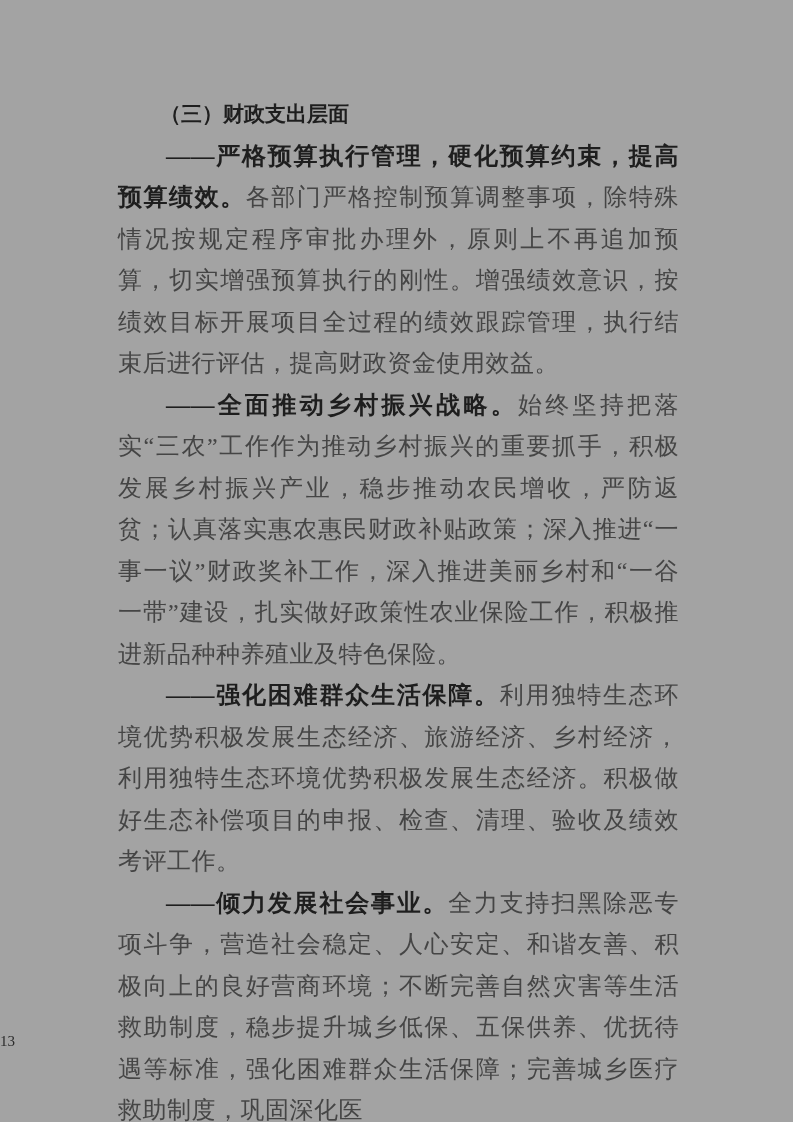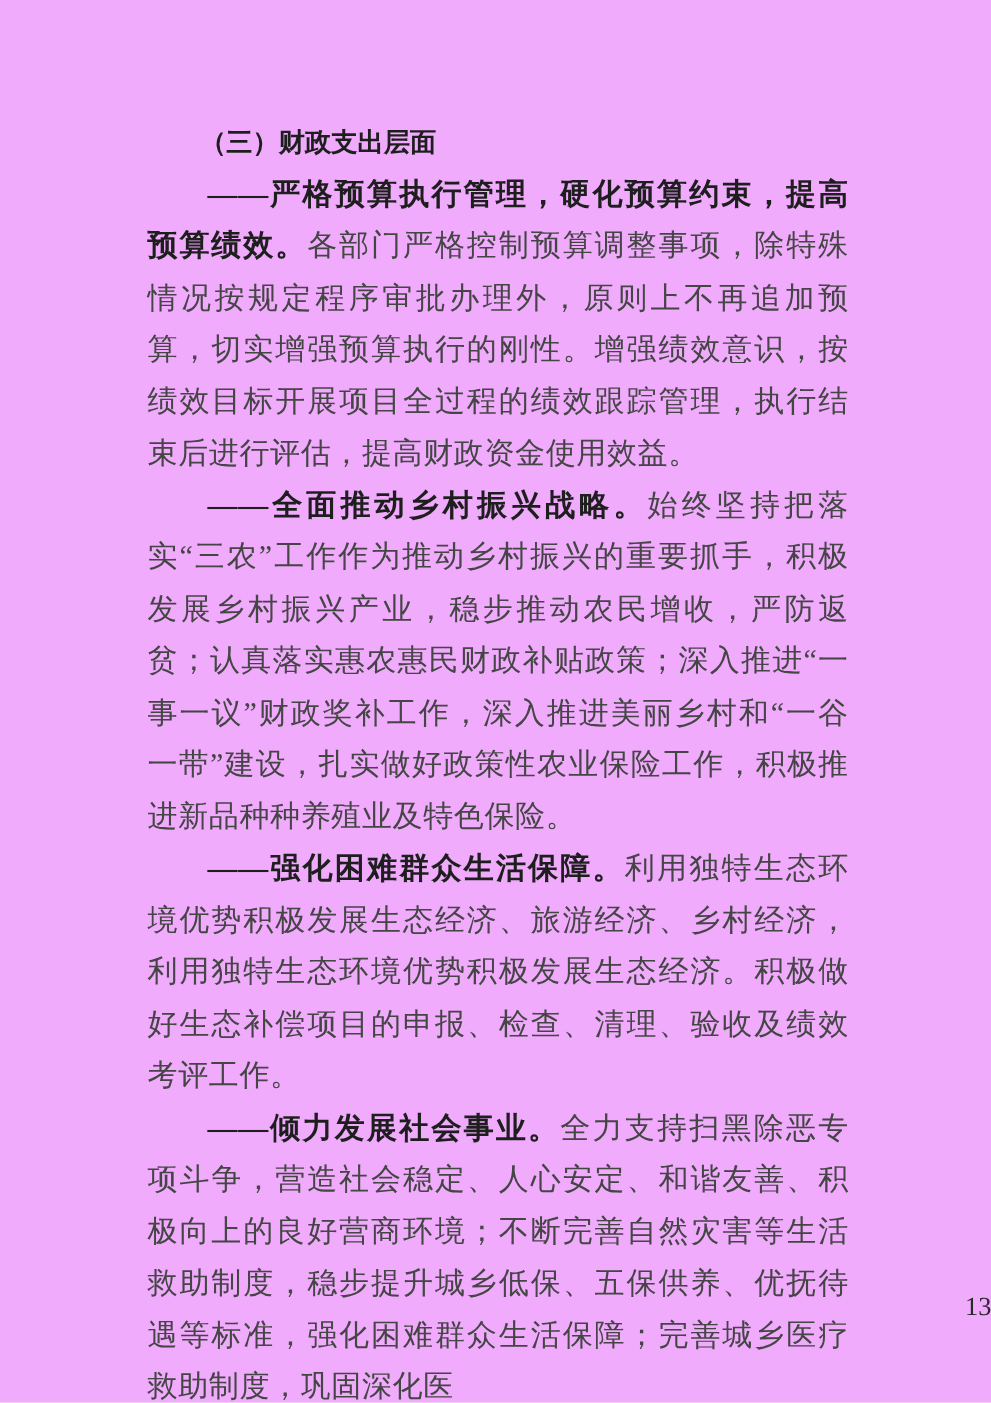--- a/index.html
+++ b/index.html
@@ -14,7 +14,7 @@
   .page {
     position: absolute;
     inset: 0;
-    background: #f0abfc;
+    background: #a3a3a3;
   }
   .content {
     position: absolute;

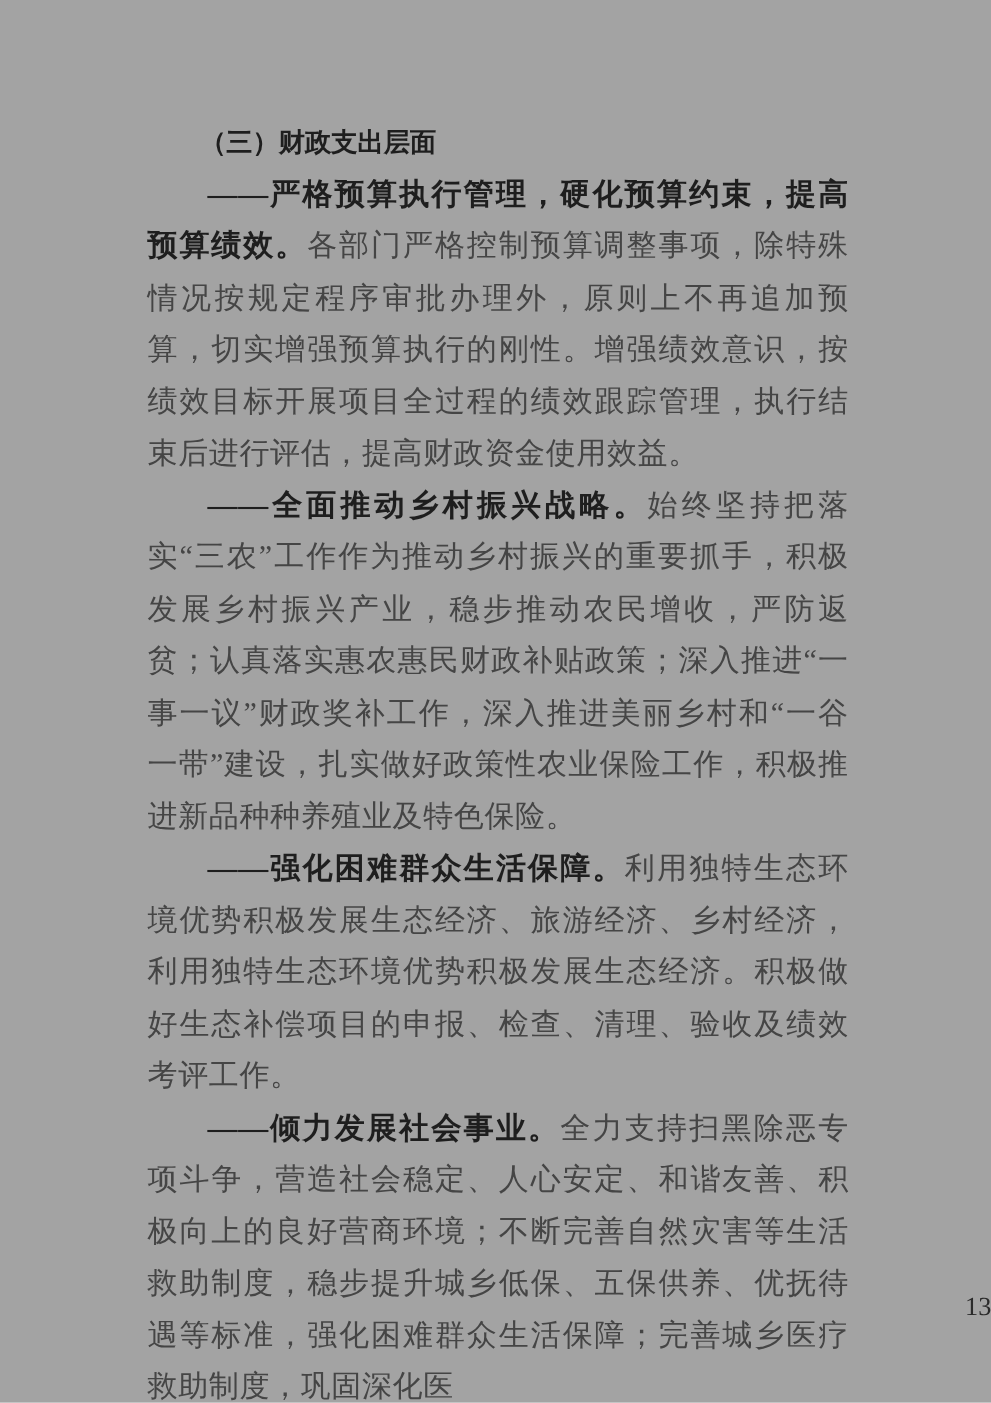--- a/index.html
+++ b/index.html
@@ -50,8 +50,8 @@
     top: 1033px;
     left: 0;
     width: 100%;
-    text-align: right;
-    font-size: 21px;
+    text-align: left;
+    font-size: 15px;
     color: #2a2a2a;
     font-family: "Liberation Serif", "DejaVu Serif", serif;
   }

